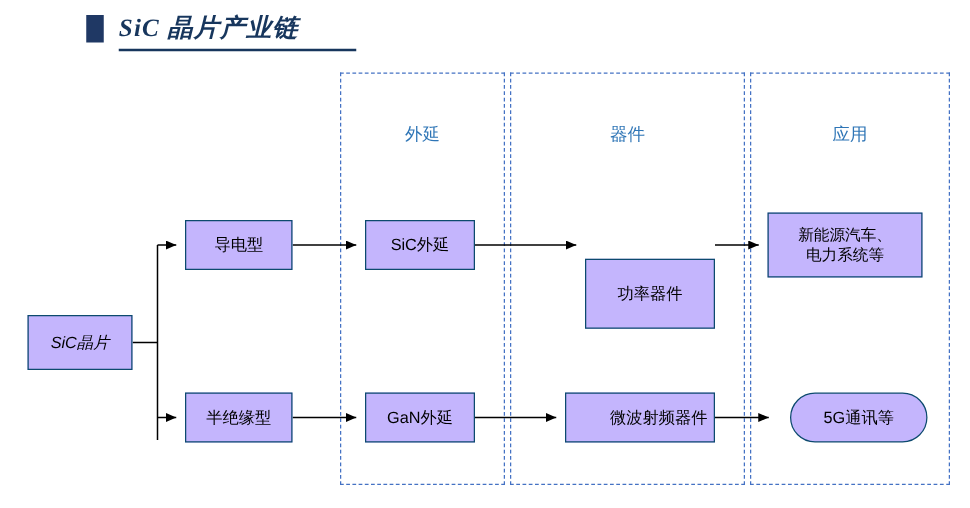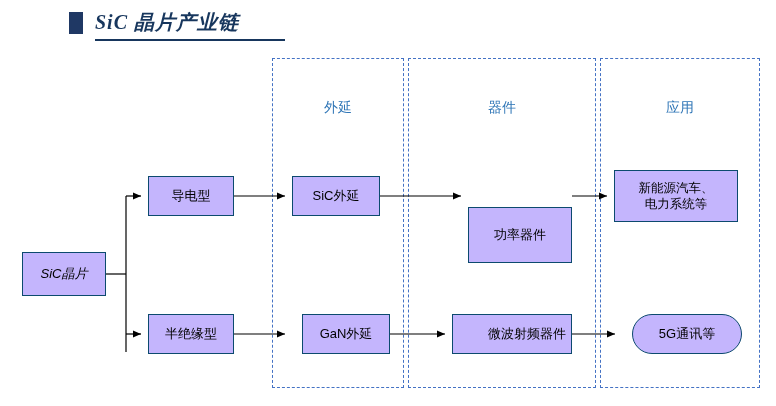--- a/index.html
+++ b/index.html
@@ -193,7 +193,7 @@
   <div class="box" id="n3" style="left: 292px; top: 176px; width: 88px; height: 40px;">
       <span>SiC外延</span>
     </div>
-  <div class="box" id="n4" style="left: 302px; top: 314px; width: 88px; height: 40px;">
+  <div class="box" id="n4" style="left: 292px; top: 314px; width: 88px; height: 40px;">
       <span>GaN外延</span>
     </div>
   <div class="box" id="n5" style="left: 468px; top: 176px; width: 104px; height: 56px; margin-top: 31px;">

